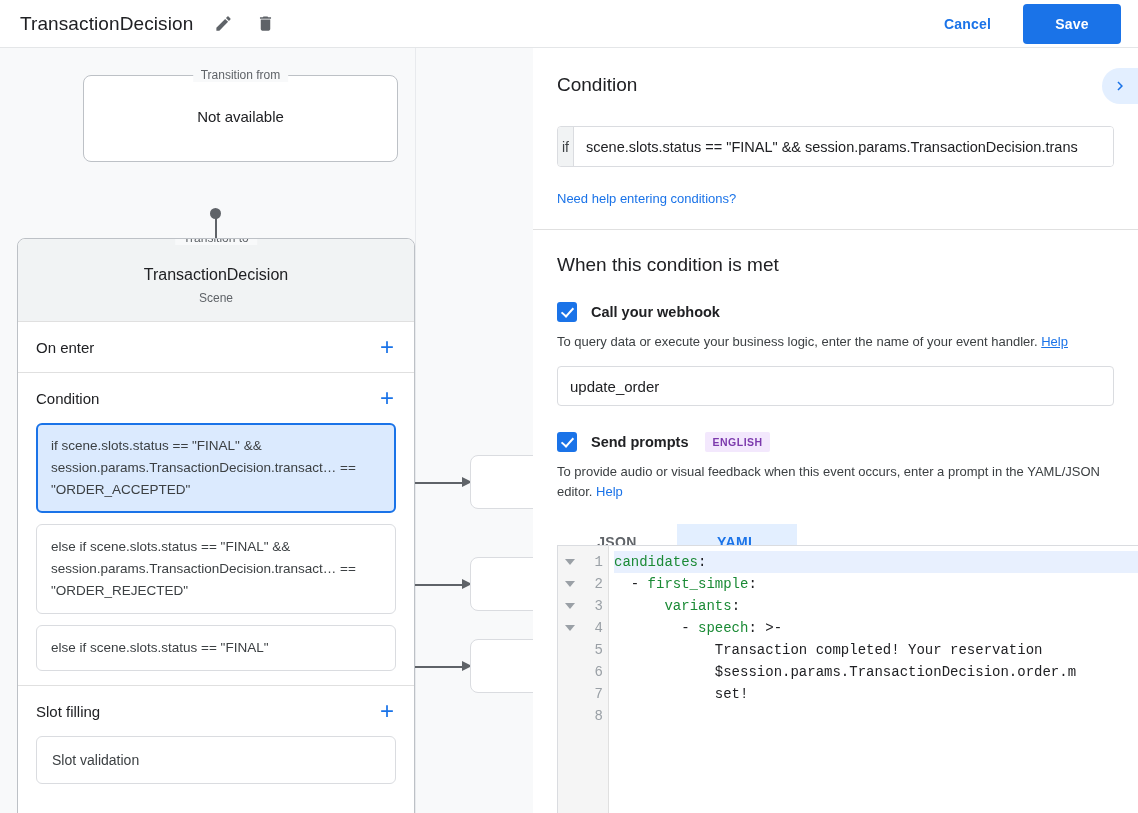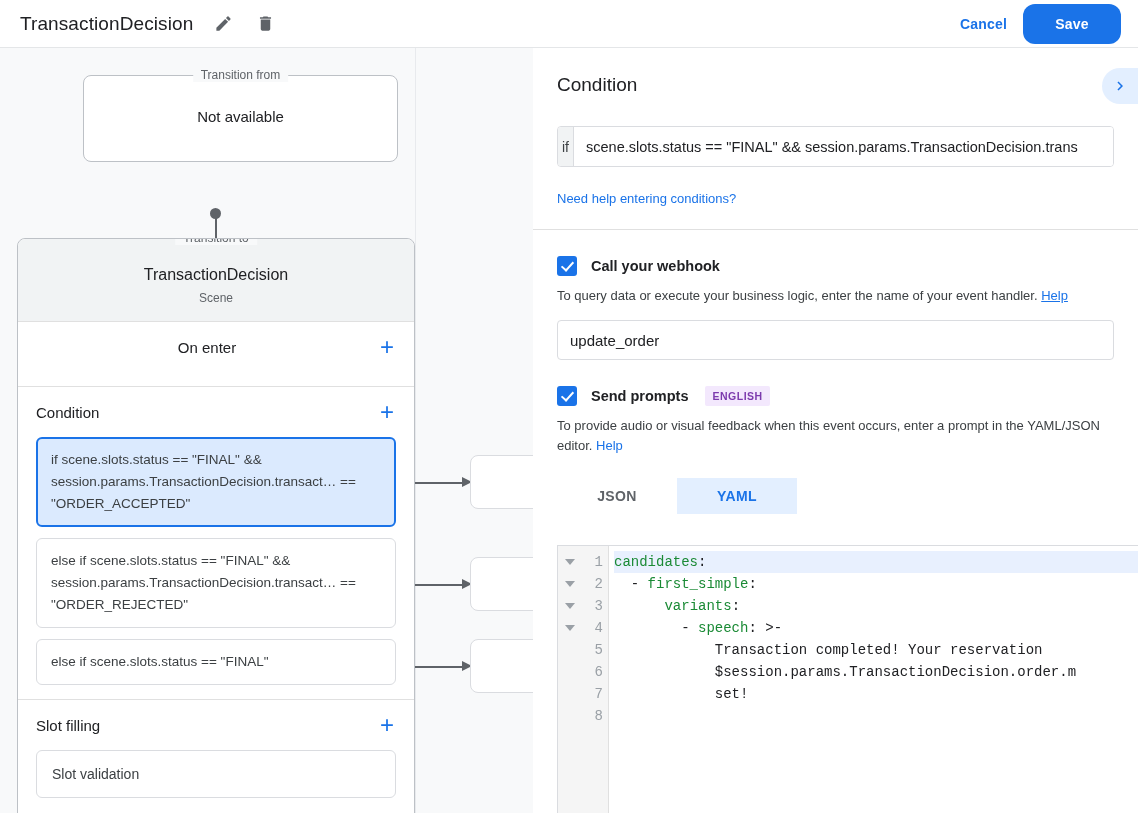--- a/index.html
+++ b/index.html
@@ -44,12 +44,12 @@
     font-family: inherit;
   }
   #save-btn {
-    margin-left: 4px; margin-right: 17px;
+    margin-left: 20px; margin-right: 17px;
     background: #1a73e8;
     color: #ffffff;
     font-size: 14px; font-weight: bold;
     letter-spacing: .2px;
-    border: none; border-radius: 12px;
+    border: none; border-radius: 4px;
     height: 40px; width: 98px;
     cursor: pointer;
     font-family: inherit;

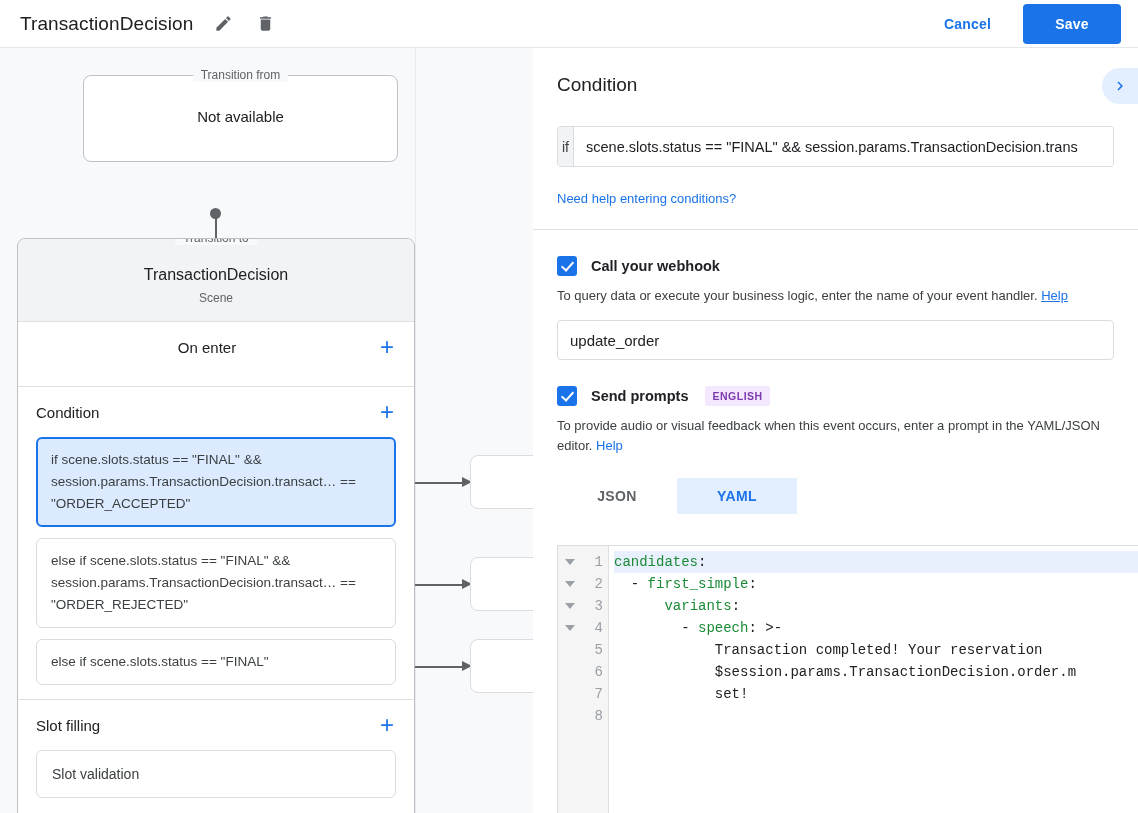--- a/index.html
+++ b/index.html
@@ -503,6 +503,7 @@
   </div>
 
   <div id="panel-sec-2">
+    <div id="when-title">When this condition is met</div>
 
     
     <div class="chk-row">

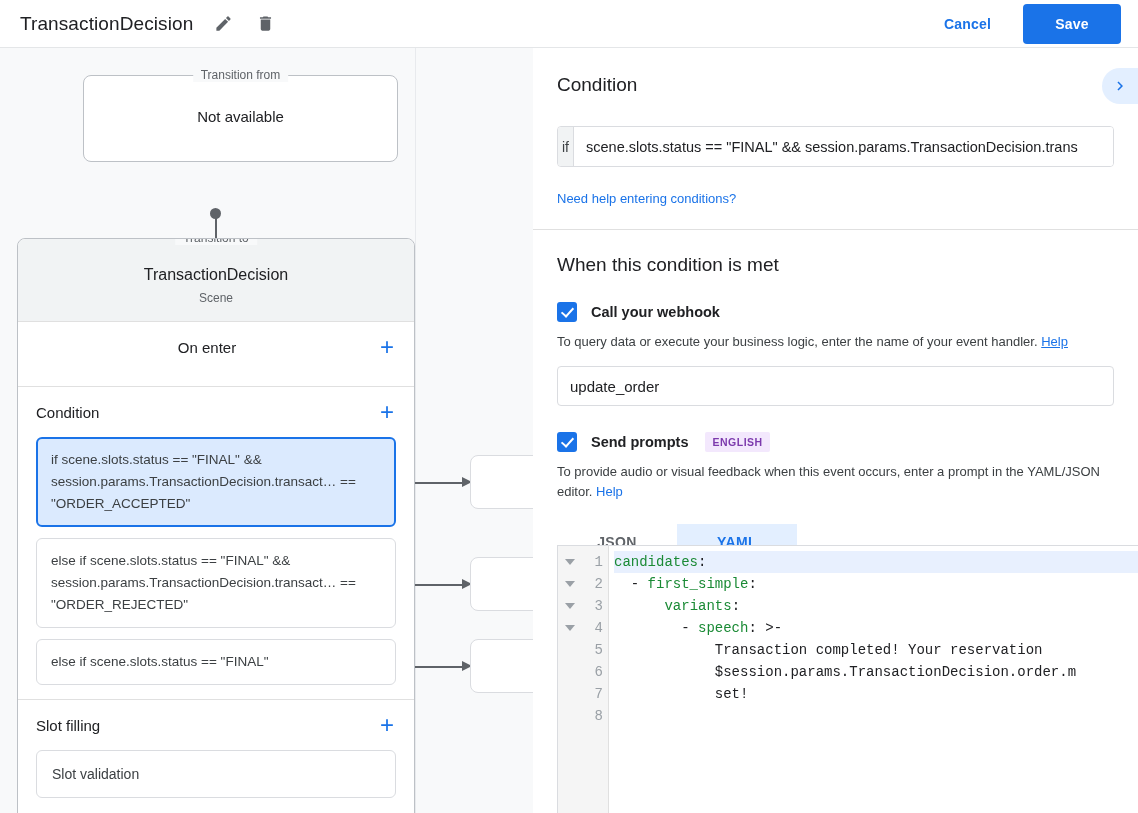--- a/index.html
+++ b/index.html
@@ -455,7 +455,7 @@
       <div id="scene-kind">Scene</div>
     </div>
 
-    <div class="sect" style="padding-bottom:14px;text-align:center;">
+    <div class="sect" style="padding-bottom:0;">
       <div class="sect-head">
         <div class="sect-title">On enter</div>
         <div class="plus-btn">+</div>

